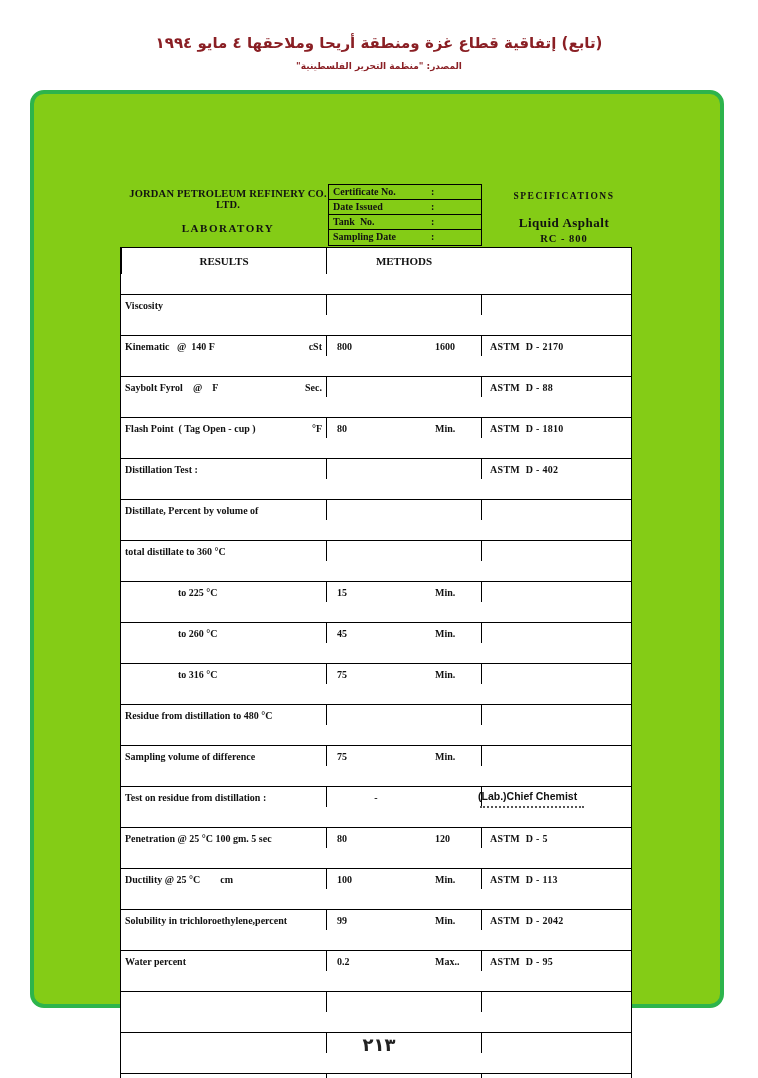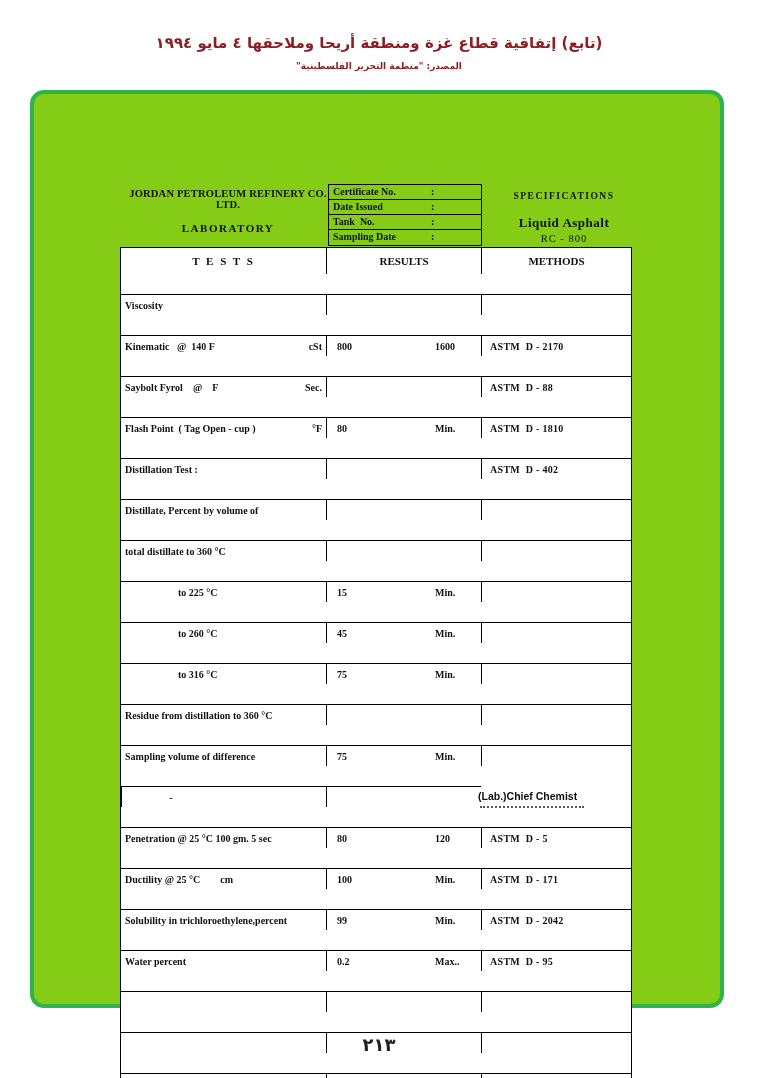--- a/index.html
+++ b/index.html
@@ -34,7 +34,7 @@
   .product    { position:absolute; left:452px; top:121px; width:156px; text-align:center;
                 font-weight:bold; font-size:13px; letter-spacing:.5px; }
   .grade      { position:absolute; left:452px; top:139px; width:156px; text-align:center;
-                font-weight:normal; font-size:10.5px; letter-spacing:1px; }
+                font-weight:bold; font-size:10.5px; letter-spacing:1px; }
 
   .form-box { position:absolute; left:86px; top:153px; width:512px; border:1.5px solid #000; background:#fff; }
   .thead { display:grid; grid-template-columns:205px 155px 1fr; height:26px; }

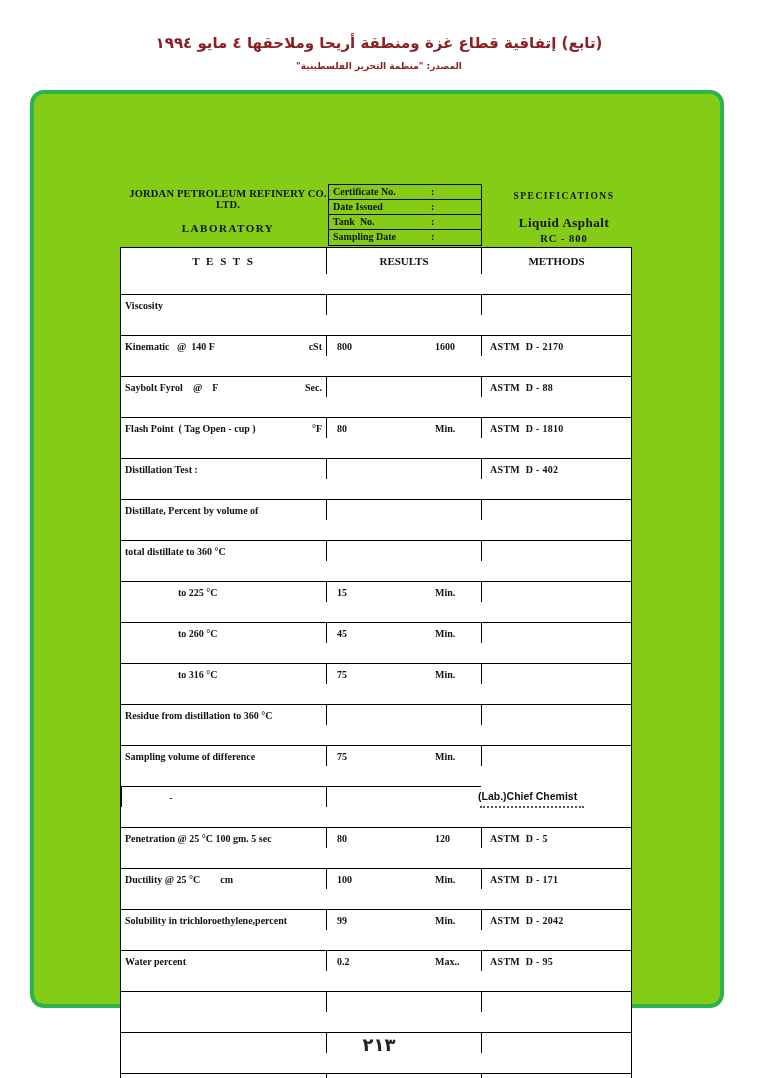--- a/index.html
+++ b/index.html
@@ -90,7 +90,6 @@
 
   <div class="form-box">
     <div class="thead">
-      <div class="h-tests">T E S T S</div>
       <div class="h-results">RESULTS</div>
       <div class="h-methods">METHODS</div>
     </div>

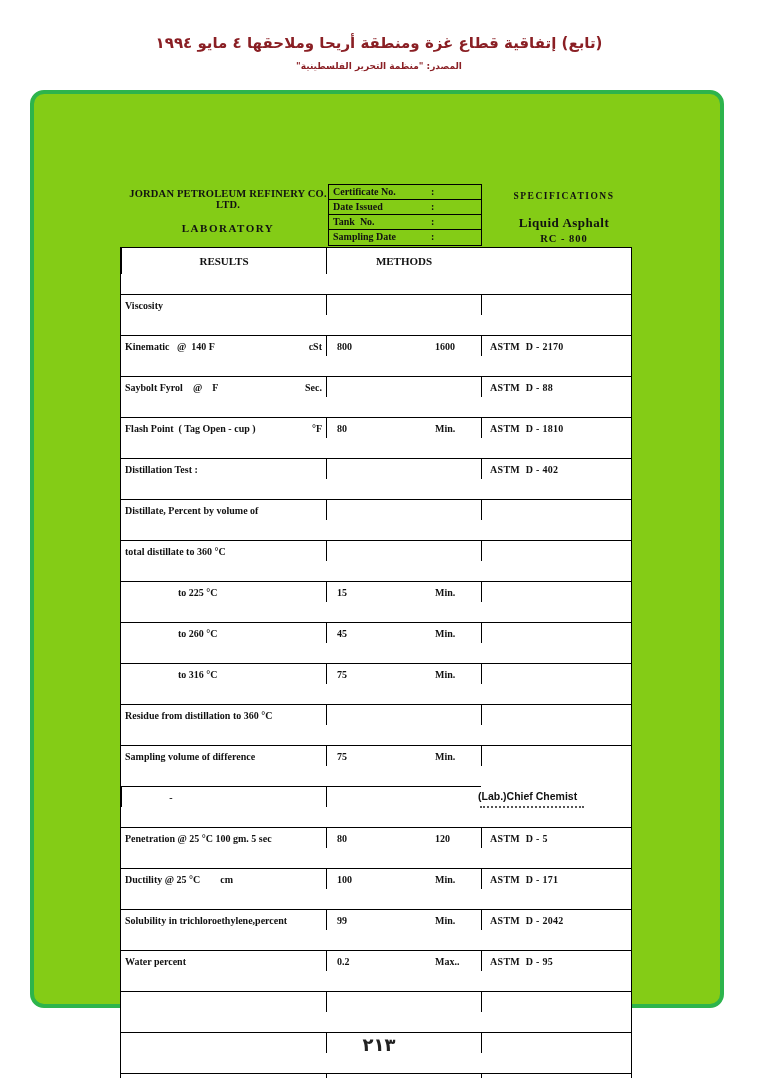--- a/index.html
+++ b/index.html
@@ -146,7 +146,7 @@
           <div class="cell methods"></div>
         </div>
         <div class="trow">
-          <div class="cell tests"><span>Residue from distillation to 360 °C</span></div>
+          <div class="cell tests"><span>Residue from distillation to 480 °C</span></div>
           <div class="cell results"><span class="r1"></span><span></span></div>
           <div class="cell methods"></div>
         </div>

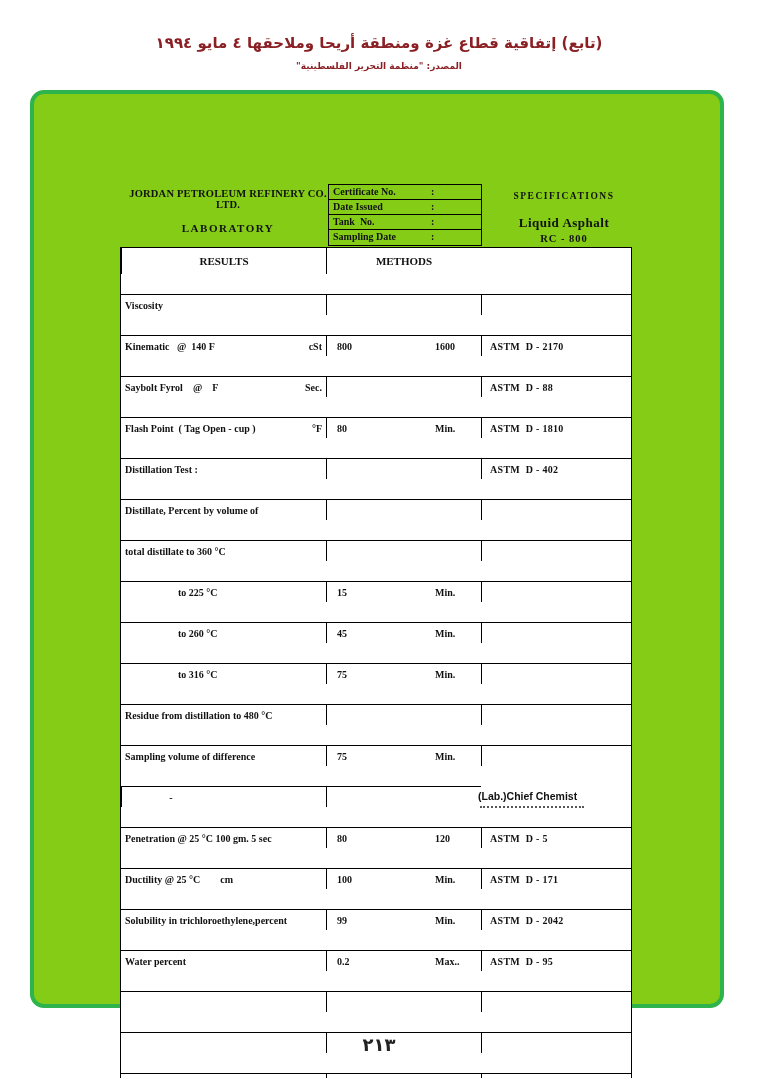--- a/index.html
+++ b/index.html
@@ -156,6 +156,7 @@
           <div class="cell methods"></div>
         </div>
         <div class="trow">
+          <div class="cell tests"><span>Test on residue from distillation :</span></div>
           <div class="cell results"><span class="r1 center">-</span><span></span></div>
           <div class="cell methods"></div>
         </div>

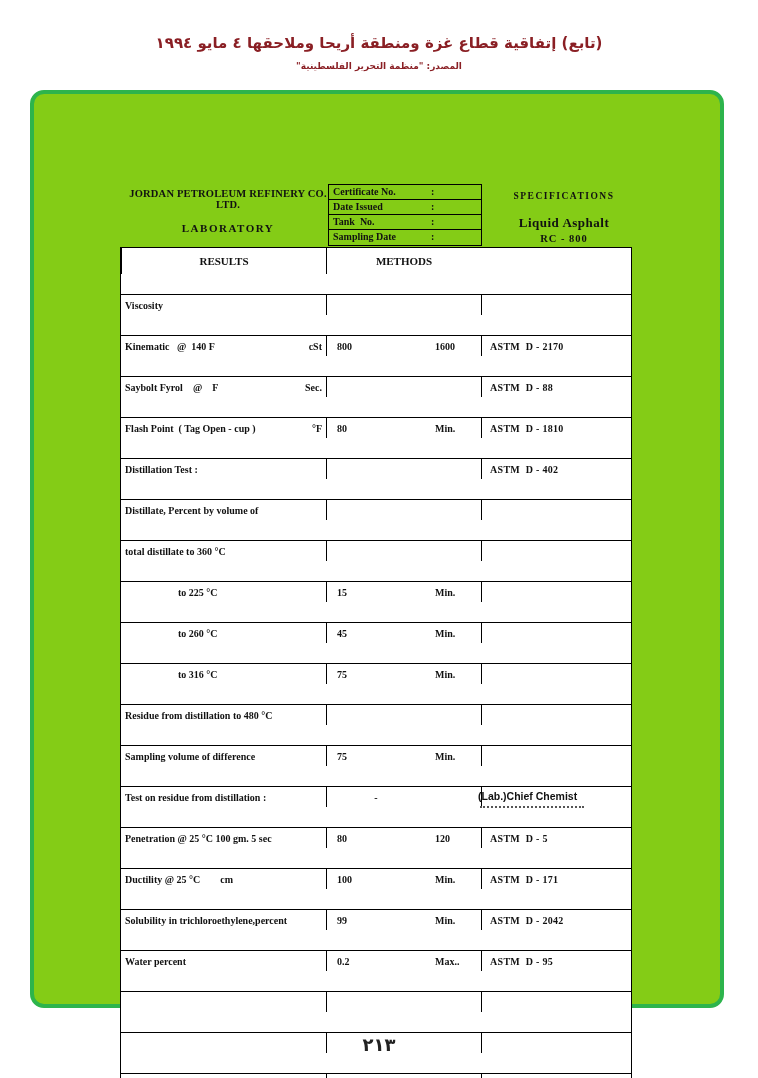--- a/index.html
+++ b/index.html
@@ -168,7 +168,7 @@
         <div class="trow">
           <div class="cell tests"><span>Ductility @ 25 °C        cm</span></div>
           <div class="cell results"><span class="r1">100</span><span>Min.</span></div>
-          <div class="cell methods">ASTM  D - 171</div>
+          <div class="cell methods">ASTM  D - 113</div>
         </div>
         <div class="trow">
           <div class="cell tests"><span>Solubility in trichloroethylene,percent</span></div>

